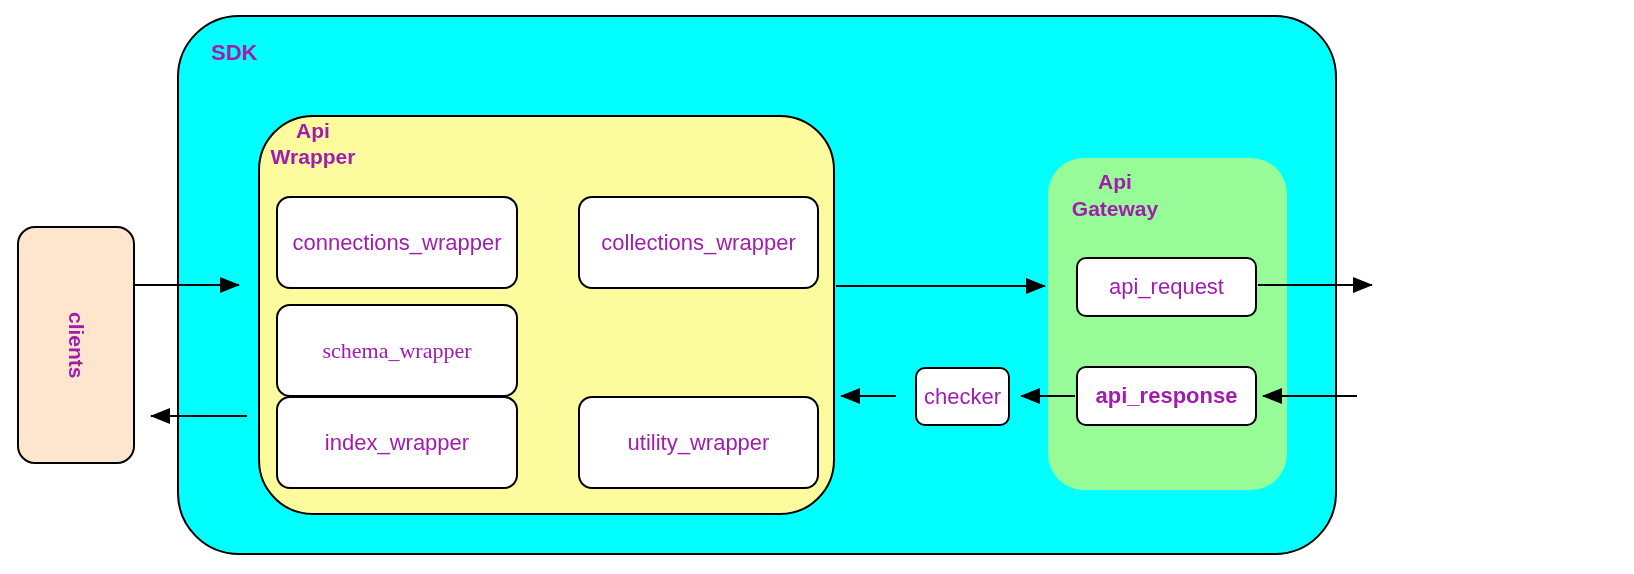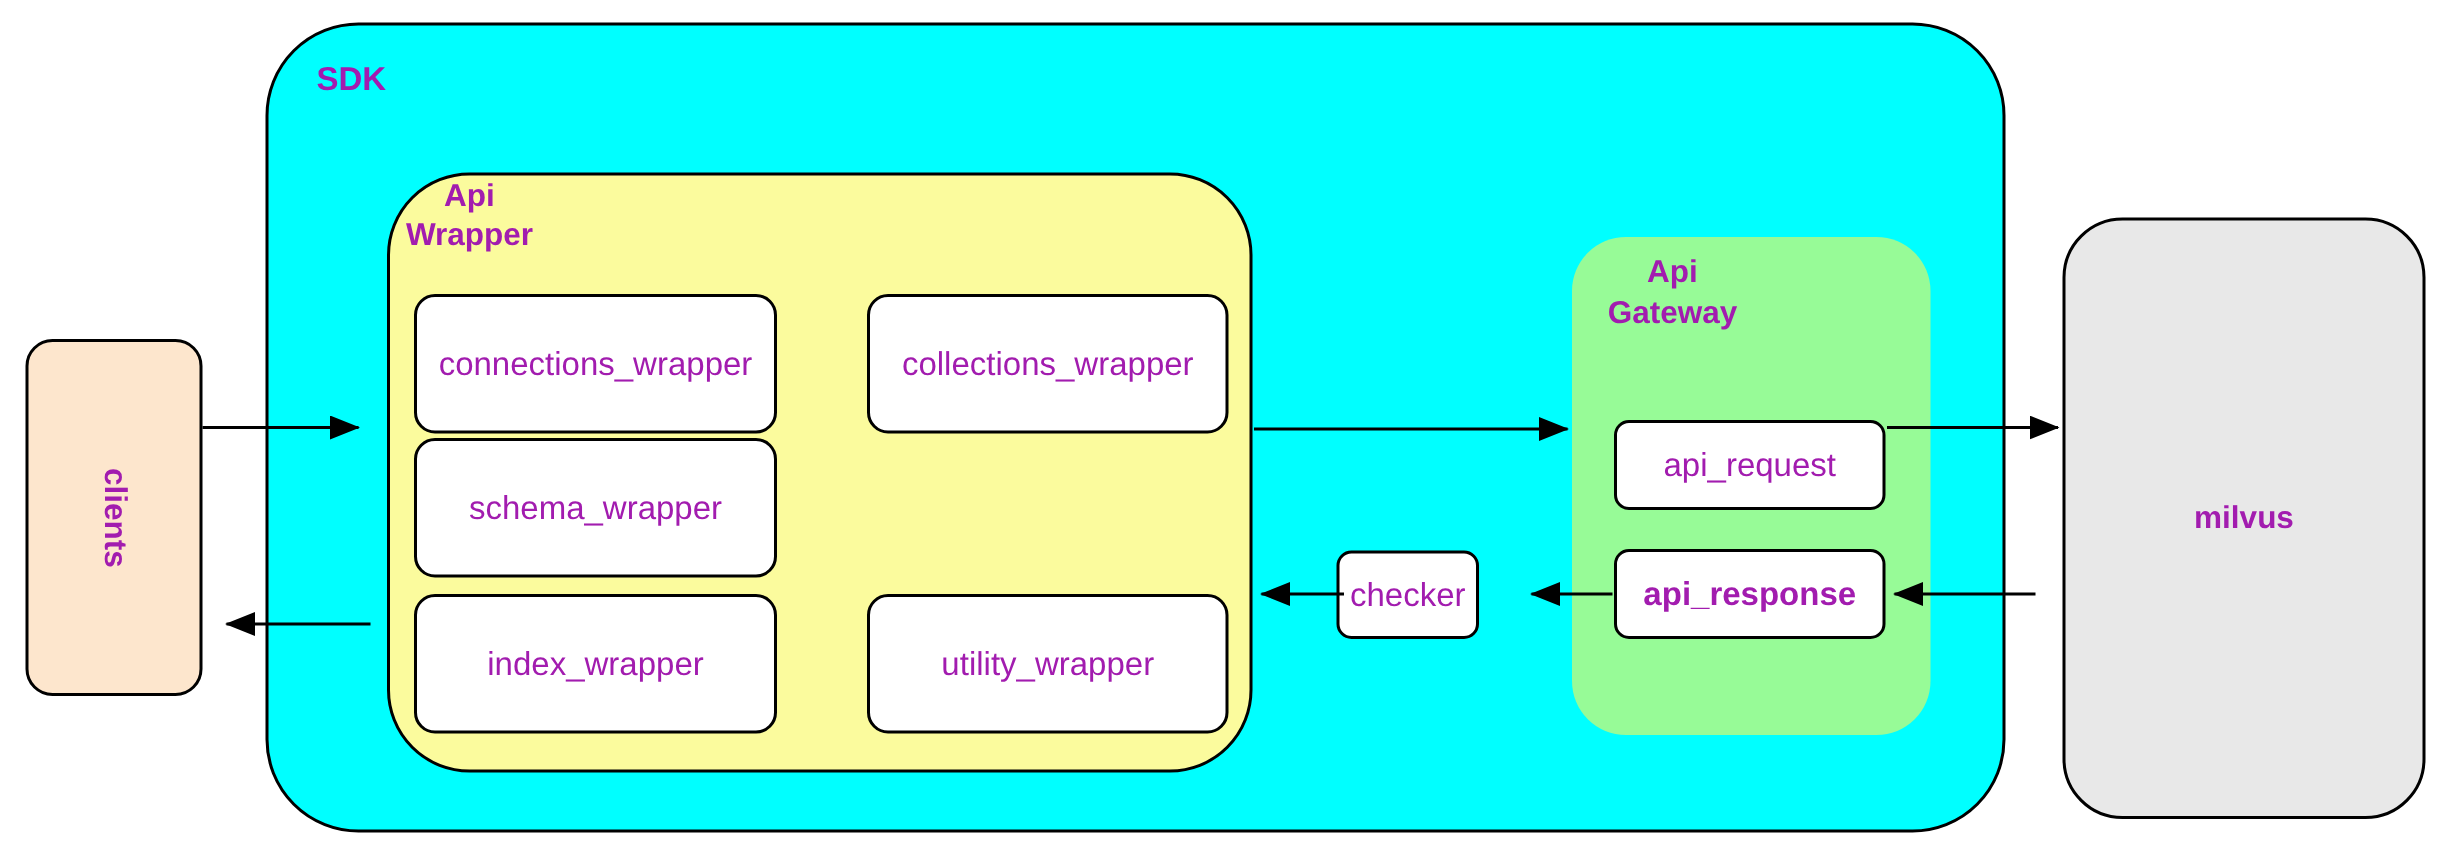--- a/index.html
+++ b/index.html
@@ -39,7 +39,7 @@
   .gateway{left:1048px;top:158px;width:239px;height:332px;background:var(--green,#97fb97);border:none;border-radius:36px;}
   .gateway-label{position:absolute;left:1059px;top:168px;width:112px;text-align:center;
     font-weight:bold;font-size:21px;line-height:27px;white-space:pre-line;}
-  .api-request{left:1076px;top:257px;width:181px;height:60px;border-radius:10px;margin-top:23px;}
+  .api-request{left:1076px;top:257px;width:181px;height:60px;border-radius:10px;}
   .api-response{left:1076px;top:366px;width:181px;height:60px;border-radius:10px;font-weight:bold;}
   .checker{left:891px;top:367px;width:95px;height:59px;border-radius:10px;}
   

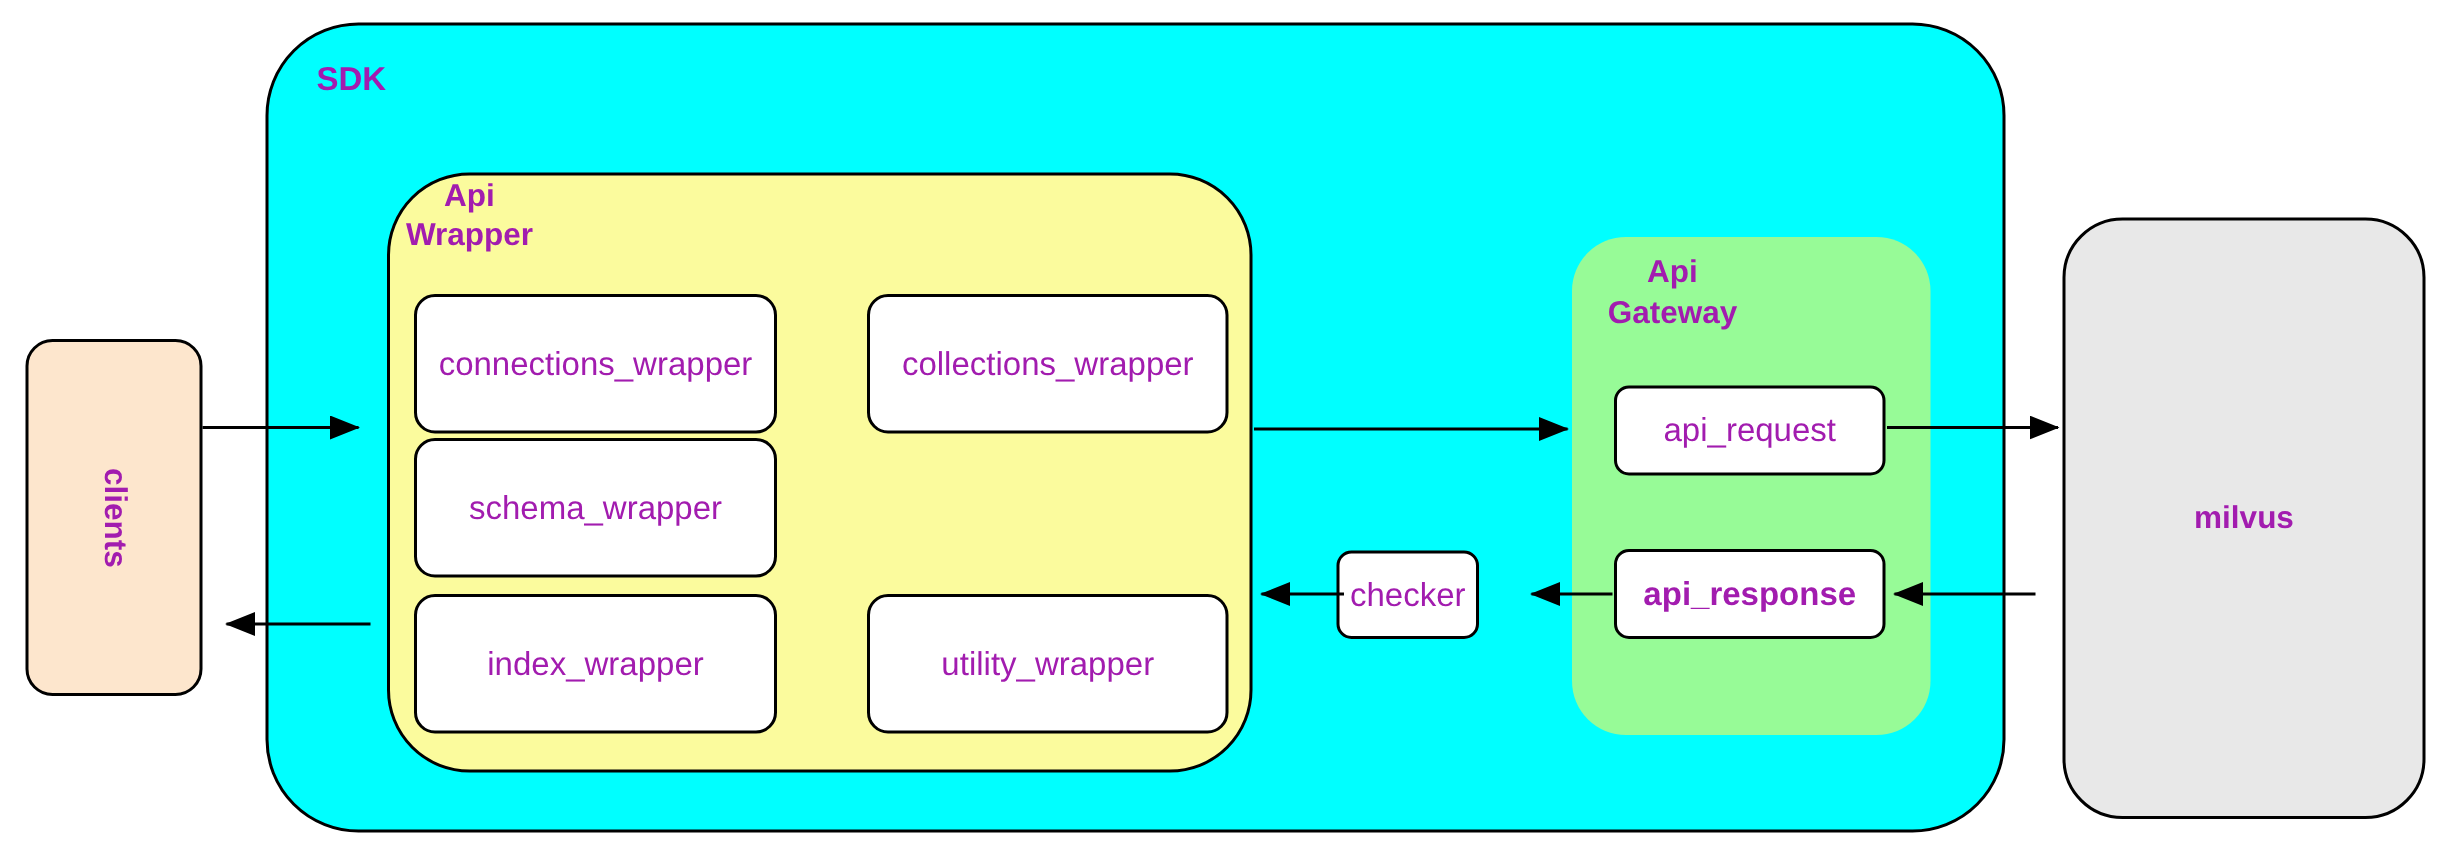--- a/index.html
+++ b/index.html
@@ -31,7 +31,7 @@
   .wbox{width:242px;height:93px;}
   .pos-w1{left:276px;top:196px;}
   .pos-w2{left:578px;top:196px;width:241px;}
-  .pos-w3{left:276px;top:292px;}
+  .pos-w3{left:276px;top:304px;font-family:Liberation Serif, serif;}
   .pos-w4{left:578px;top:296px;width:241px;}
   .pos-w5{left:276px;top:396px;}
   .pos-w6{left:578px;top:396px;width:241px;}

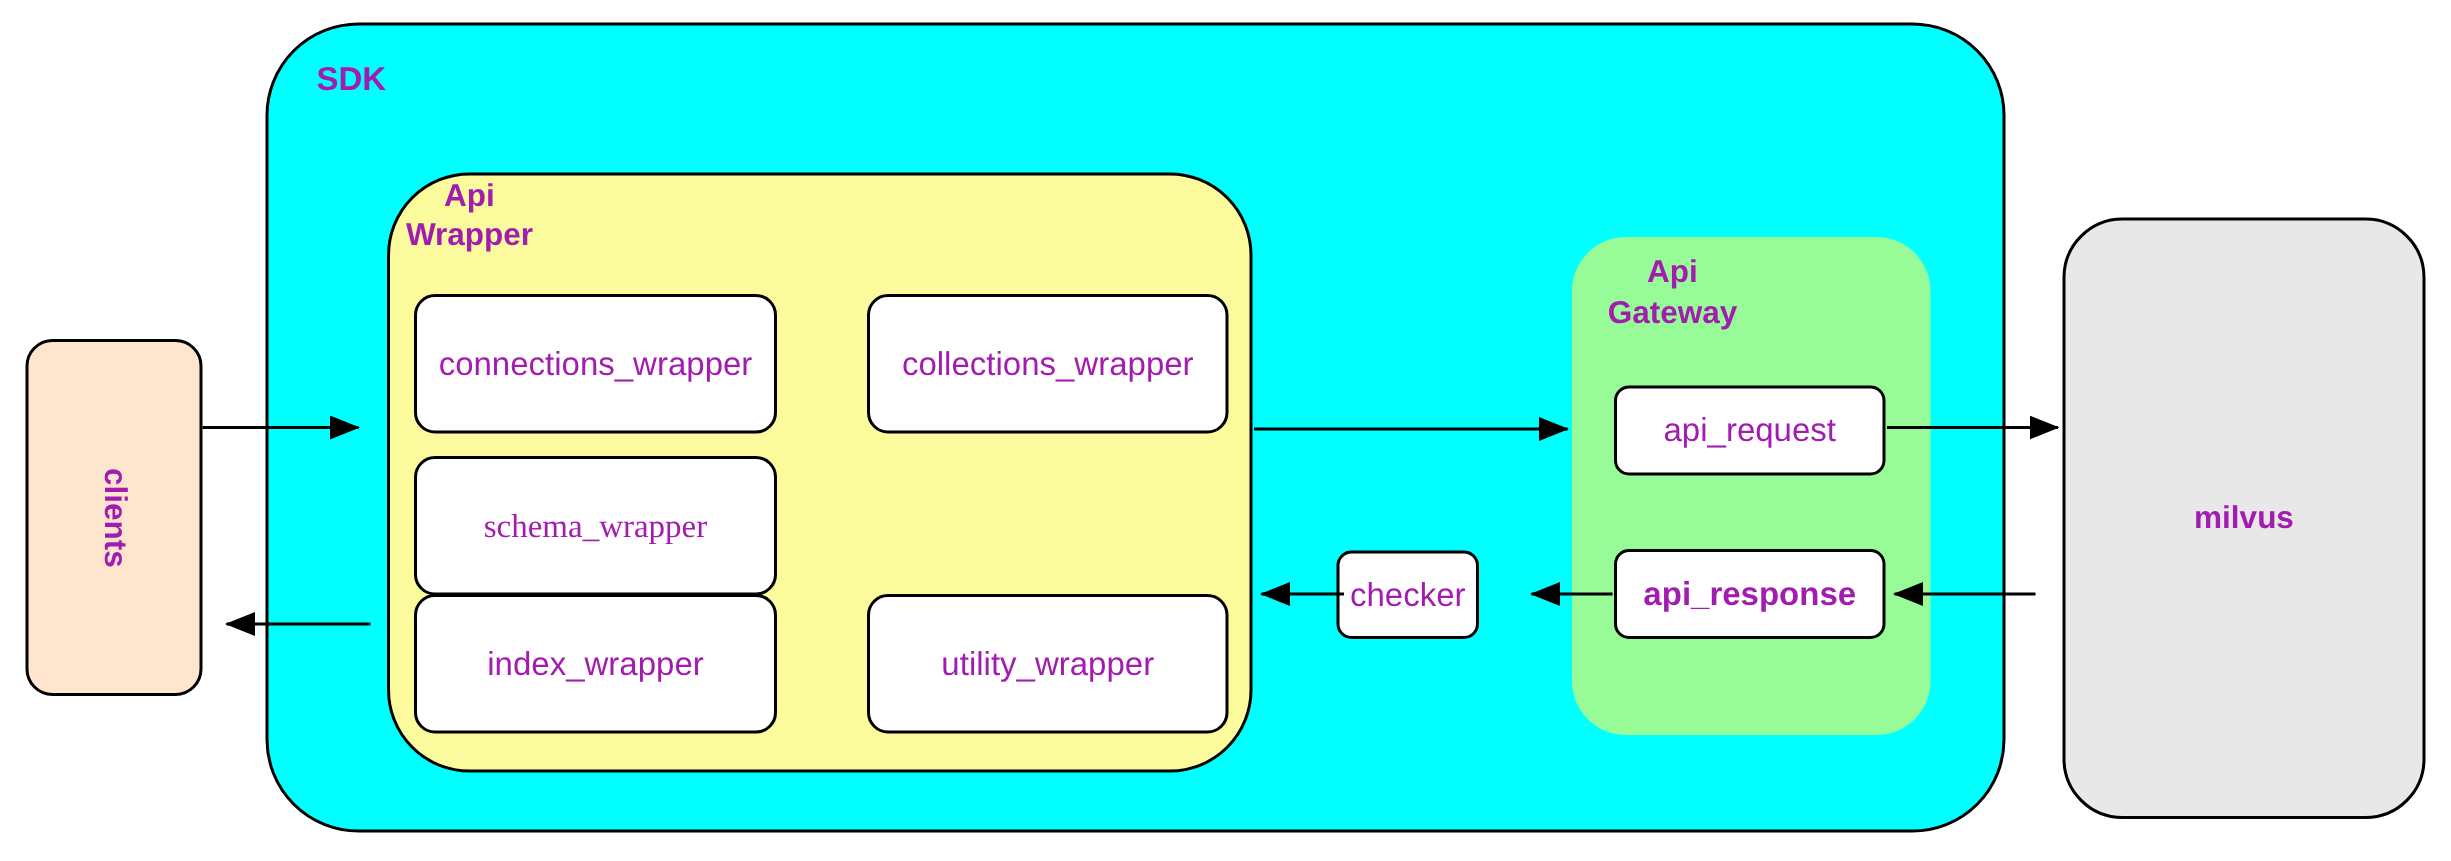--- a/index.html
+++ b/index.html
@@ -92,9 +92,6 @@
     <span>checker</span>
   </div>
 
-  <div class="node milvus">
-    <span class="blabel">milvus</span>
-  </div>
 
   <div class="node clients">
     <span class="vlabel">clients</span>

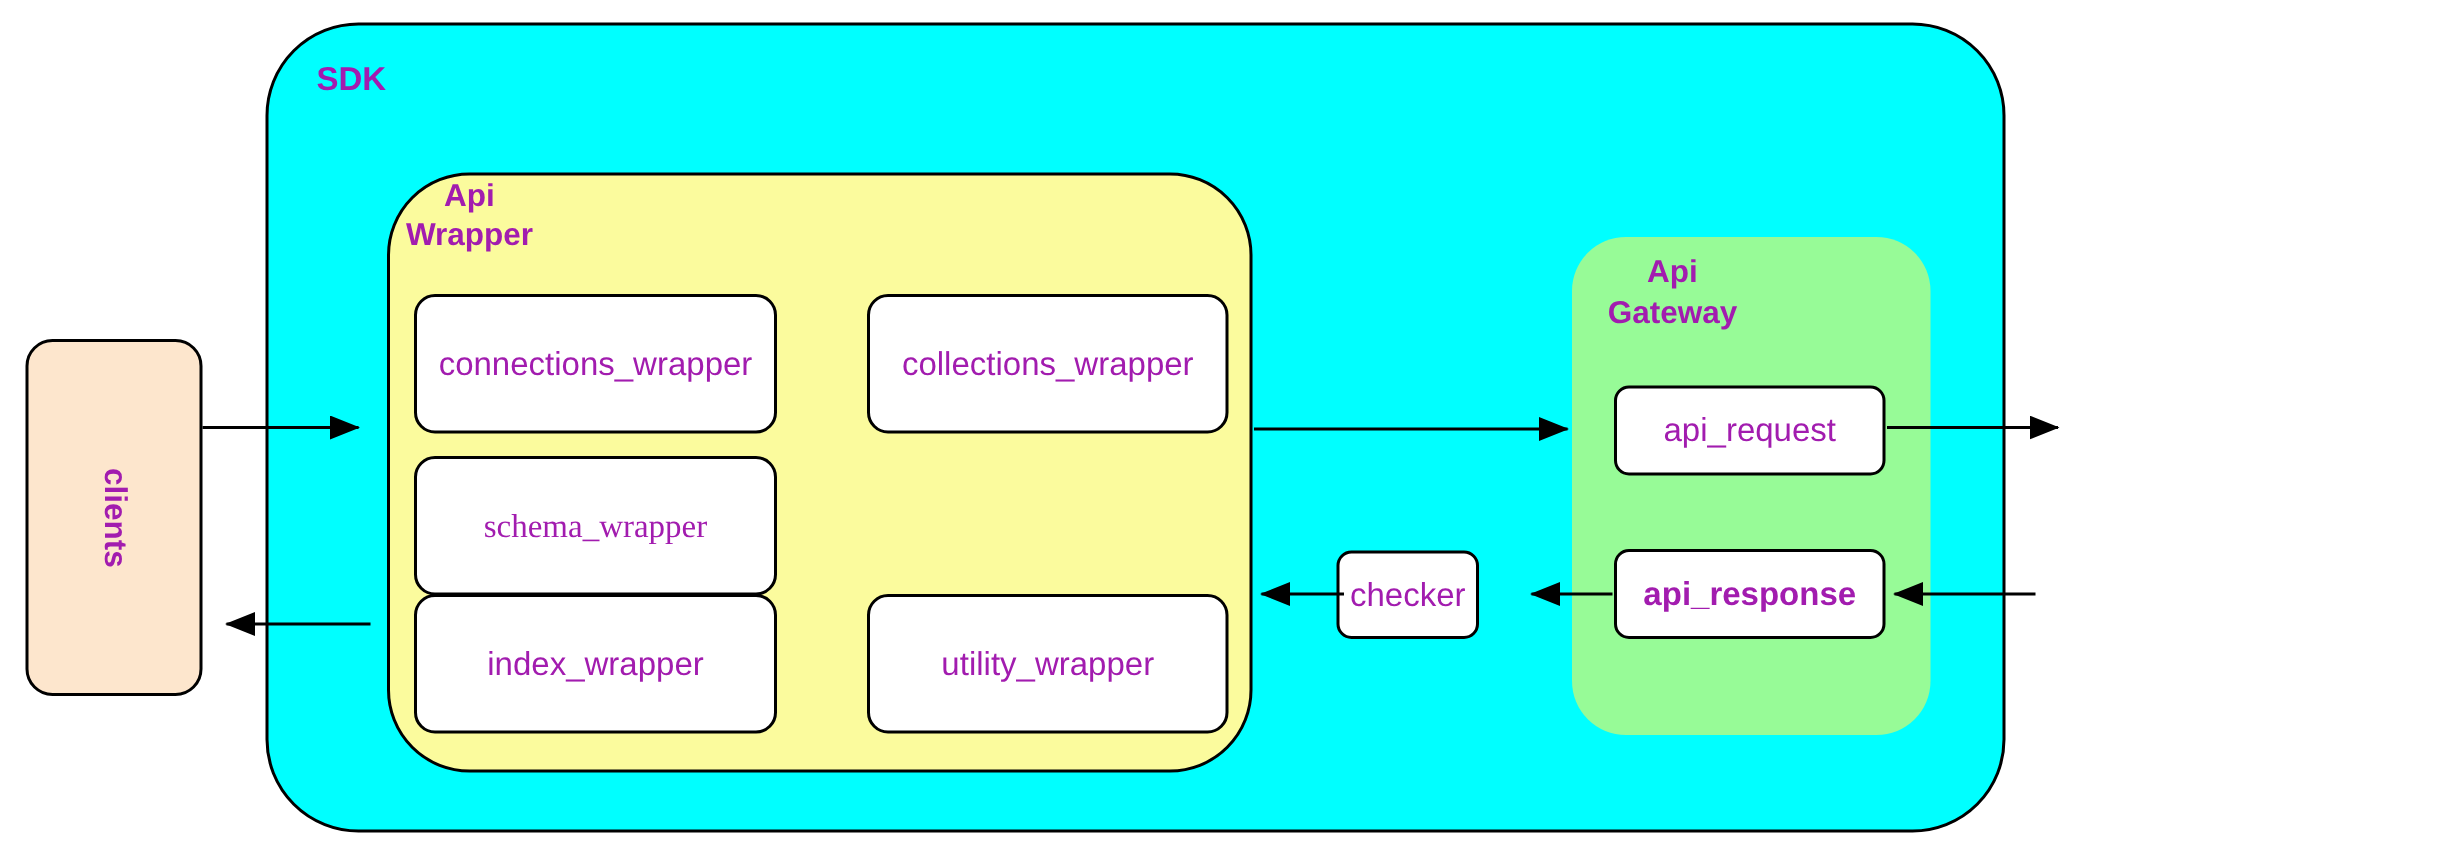--- a/index.html
+++ b/index.html
@@ -41,7 +41,7 @@
     font-weight:bold;font-size:21px;line-height:27px;white-space:pre-line;}
   .api-request{left:1076px;top:257px;width:181px;height:60px;border-radius:10px;}
   .api-response{left:1076px;top:366px;width:181px;height:60px;border-radius:10px;font-weight:bold;}
-  .checker{left:891px;top:367px;width:95px;height:59px;border-radius:10px;}
+  .checker{left:915px;top:367px;width:95px;height:59px;border-radius:10px;}
   
   .milvus{left:1375px;top:145px;width:242px;height:401px;background:var(--gray,#e8e8e8);border-radius:40px;}
   .milvus .blabel{font-weight:bold;font-size:21px;}

